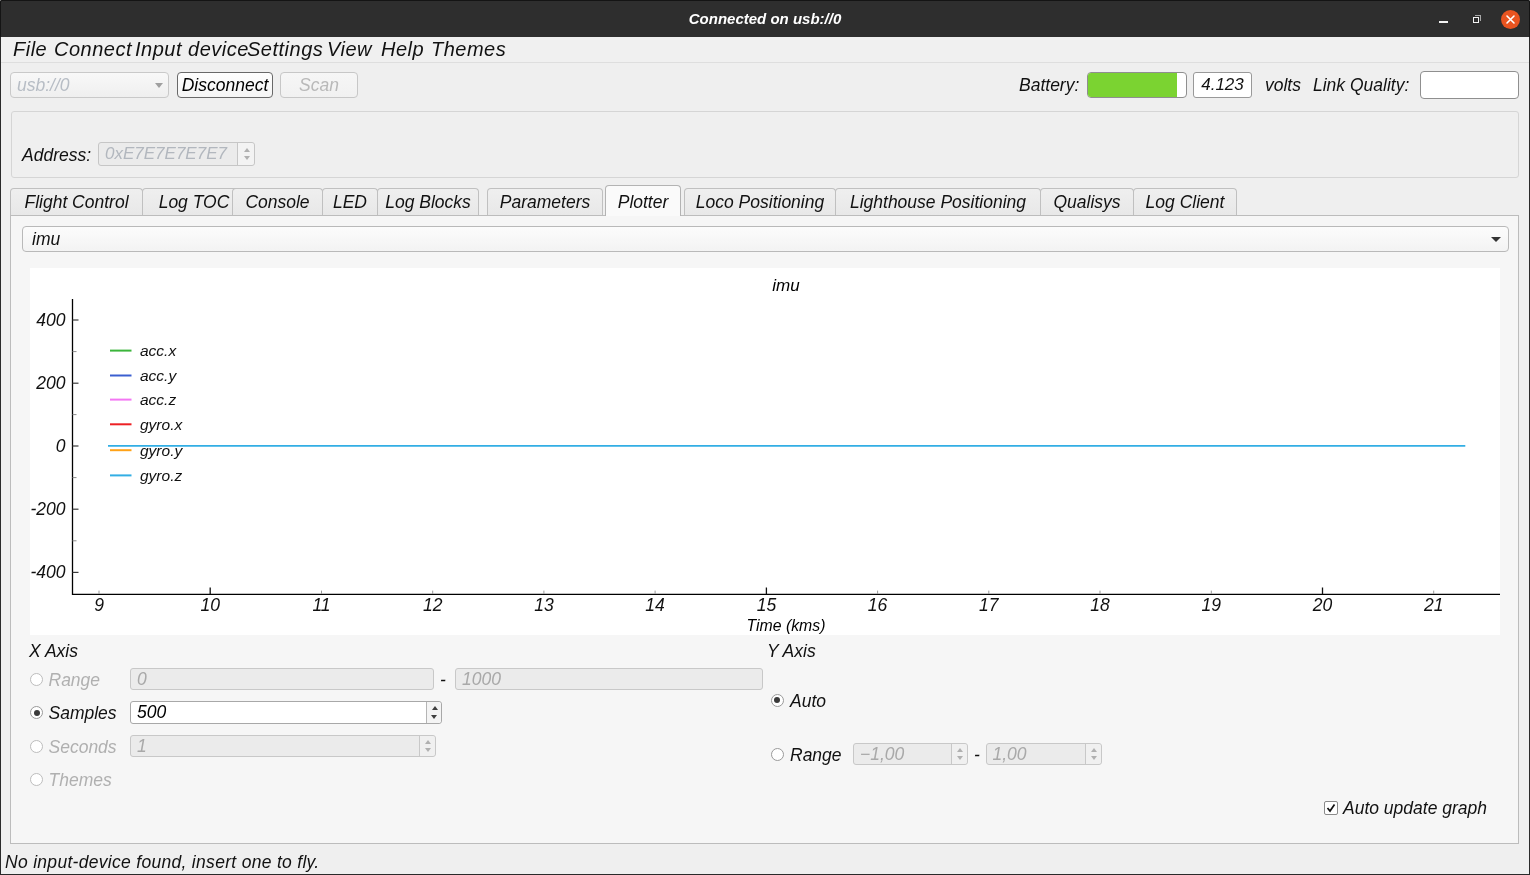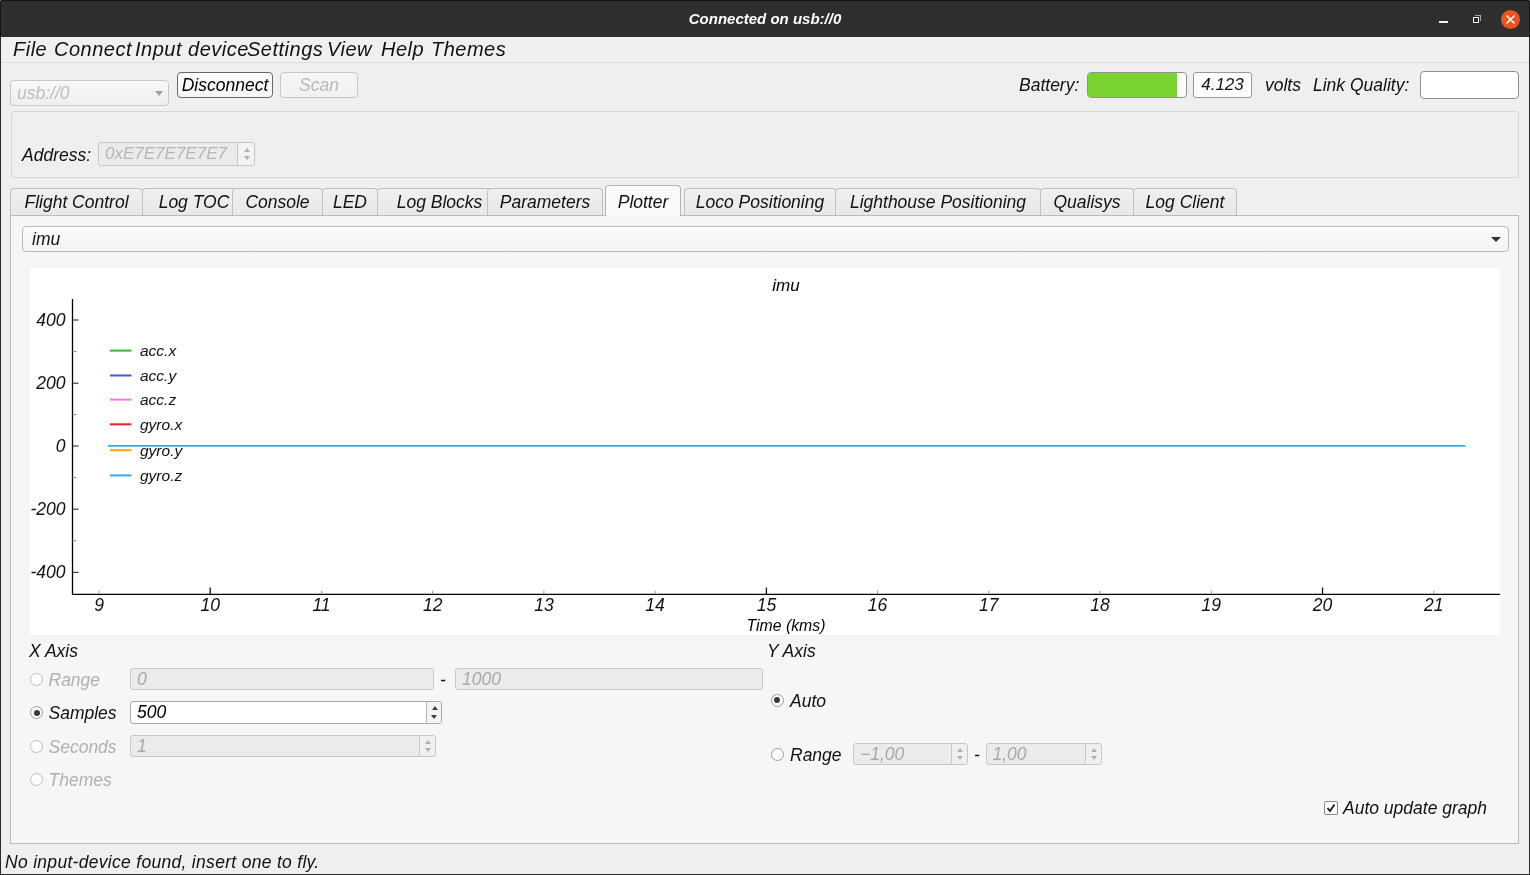--- a/index.html
+++ b/index.html
@@ -20,7 +20,7 @@
 .menubar{position:absolute;left:1px;top:37px;width:1528px;height:25px;background:#f0f0f0;border-bottom:1px solid #dedede;}
 .mi{position:absolute;top:38px;height:22px;line-height:22px;font-size:20px;letter-spacing:0.5px;}
 
-.combo1{position:absolute;left:10px;top:72px;width:159px;height:26px;box-sizing:border-box;border:1px solid #c9c9c9;border-radius:4px;background:linear-gradient(#f8f8f8,#efefef);color:#b7bdc5;line-height:24px;padding-left:6px;margin-top:8px;}
+.combo1{position:absolute;left:10px;top:72px;width:159px;height:26px;box-sizing:border-box;border:1px solid #c9c9c9;border-radius:4px;background:linear-gradient(#f8f8f8,#efefef);color:#b7bdc5;line-height:24px;padding-left:6px;}
 .arrow-gray{position:absolute;width:0;height:0;border-left:4.5px solid transparent;border-right:4.5px solid transparent;border-top:5px solid #a0a0a0;}
 .btn{position:absolute;top:72px;height:26px;box-sizing:border-box;border-radius:4px;text-align:center;line-height:24px;}
 .btn1{left:177px;width:96px;border:1px solid #696969;background:linear-gradient(#fefefe,#f5f5f5);color:#000;}

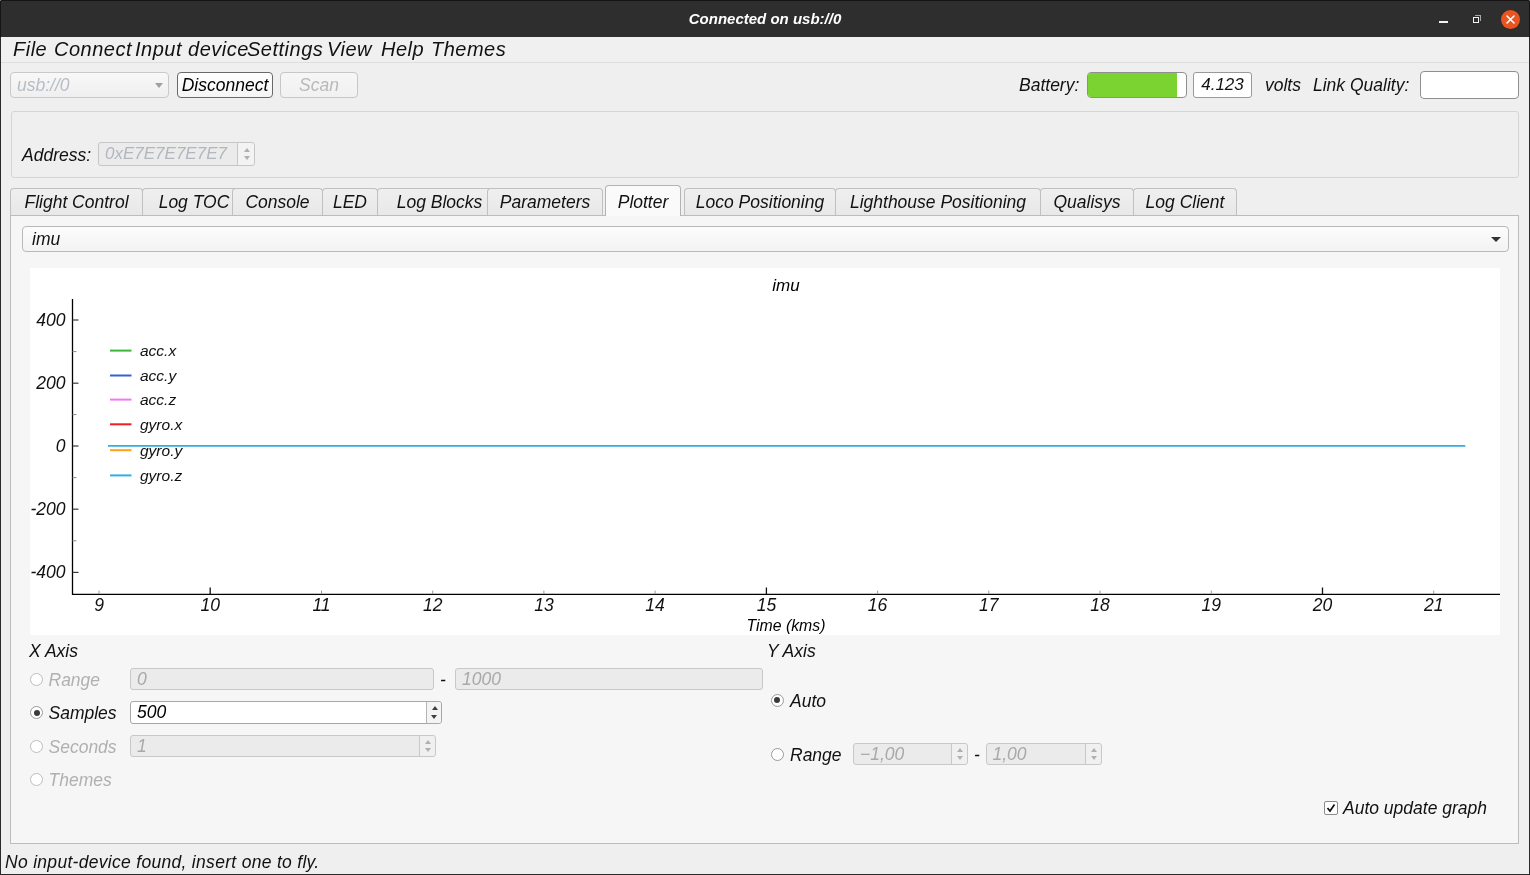--- a/index.html
+++ b/index.html
@@ -104,7 +104,7 @@
   <div class="tab" style="left:142px;width:104px;">Log TOC</div>
   <div class="tab" style="left:232px;width:91px;">Console</div>
   <div class="tab" style="left:322px;width:56px;">LED</div>
-  <div class="tab" style="left:377px;width:125px;">Log Blocks</div>
+  <div class="tab" style="left:377px;width:102px;">Log Blocks</div>
   <div class="tab" style="left:487px;width:116px;">Parameters</div>
   <div class="tab" style="left:684px;width:152px;">Loco Positioning</div>
   <div class="tab" style="left:835px;width:206px;">Lighthouse Positioning</div>

